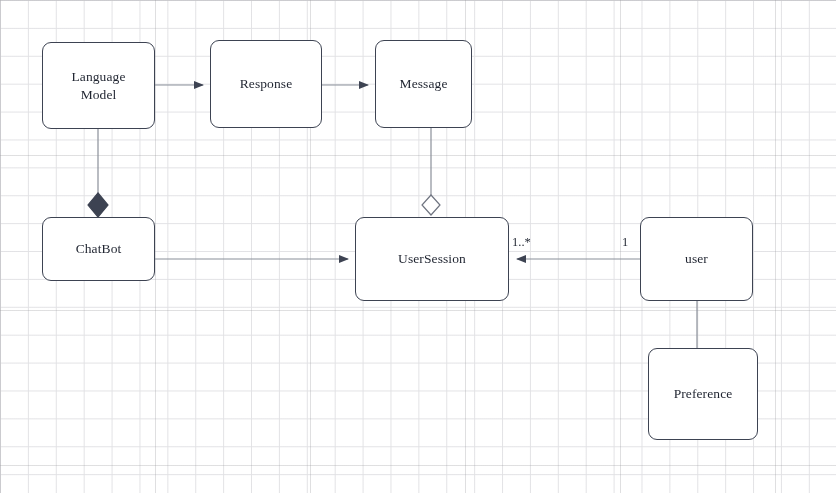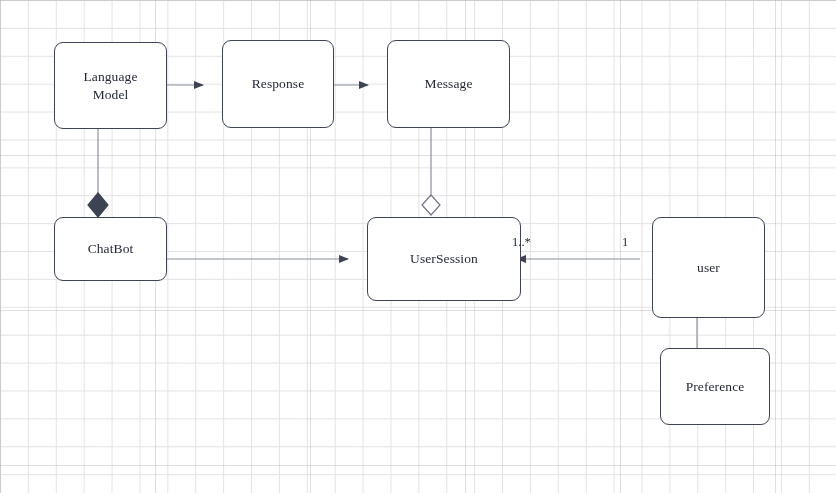--- a/index.html
+++ b/index.html
@@ -50,7 +50,6 @@
     font-size: 13.5px;
     line-height: 1.32;
     letter-spacing: 0.1px;
-    margin-left: 12px;
   }
   .node-label {
     display: block;

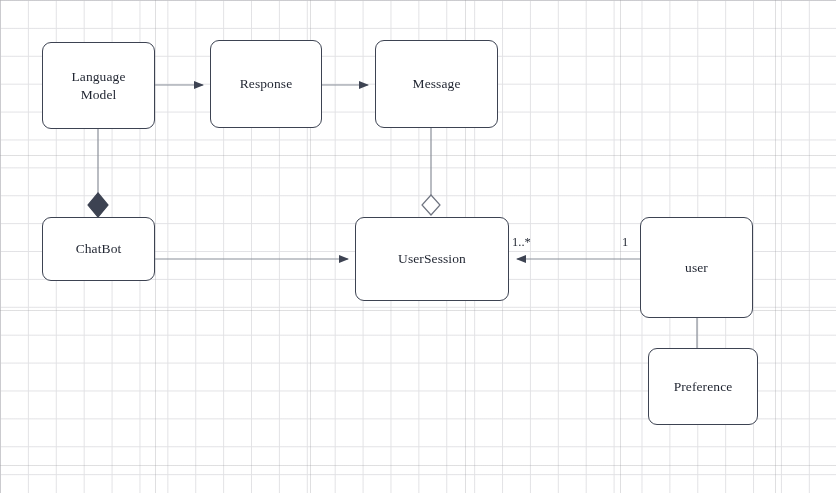--- a/index.html
+++ b/index.html
@@ -115,7 +115,7 @@
     <span class="node-label">Response</span>
   </div>
 
-  <div class="node" style="left:375px; top:40px; width:123px; height:88px;">
+  <div class="node" style="left:375px; top:40px; width:97px; height:88px;">
     <span class="node-label">Message</span>
   </div>
 

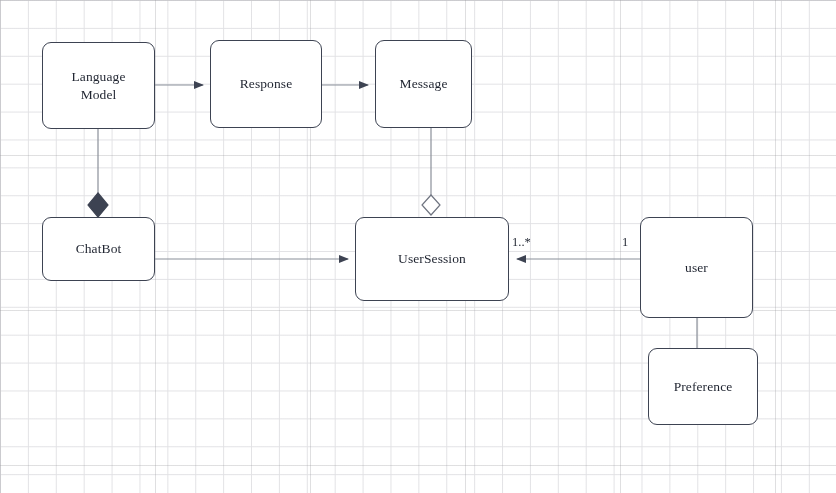--- a/index.html
+++ b/index.html
@@ -127,7 +127,7 @@
     <span class="node-label">UserSession</span>
   </div>
 
-  <div class="node" style="left:640px; top:217px; width:113px; height:101px;">
+  <div class="node" style="left:640px; top:217px; width:113px; height:84px;">
     <span class="node-label">user</span>
   </div>
 

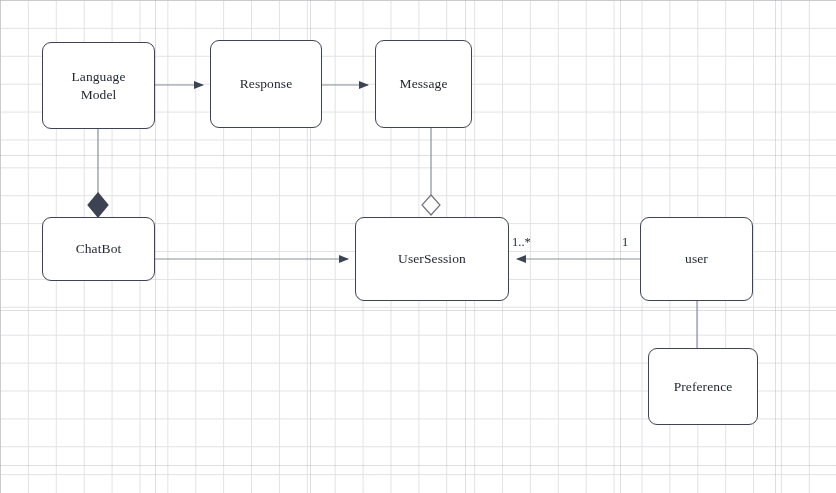--- a/index.html
+++ b/index.html
@@ -131,7 +131,7 @@
     <span class="node-label">user</span>
   </div>
 
-  <div class="node" style="left:648px; top:348px; width:110px; height:77px;align-items:center;">
+  <div class="node" style="left:648px; top:348px; width:110px; height:92px;align-items:center;">
     <span class="node-label">Preference</span>
   </div>
 

